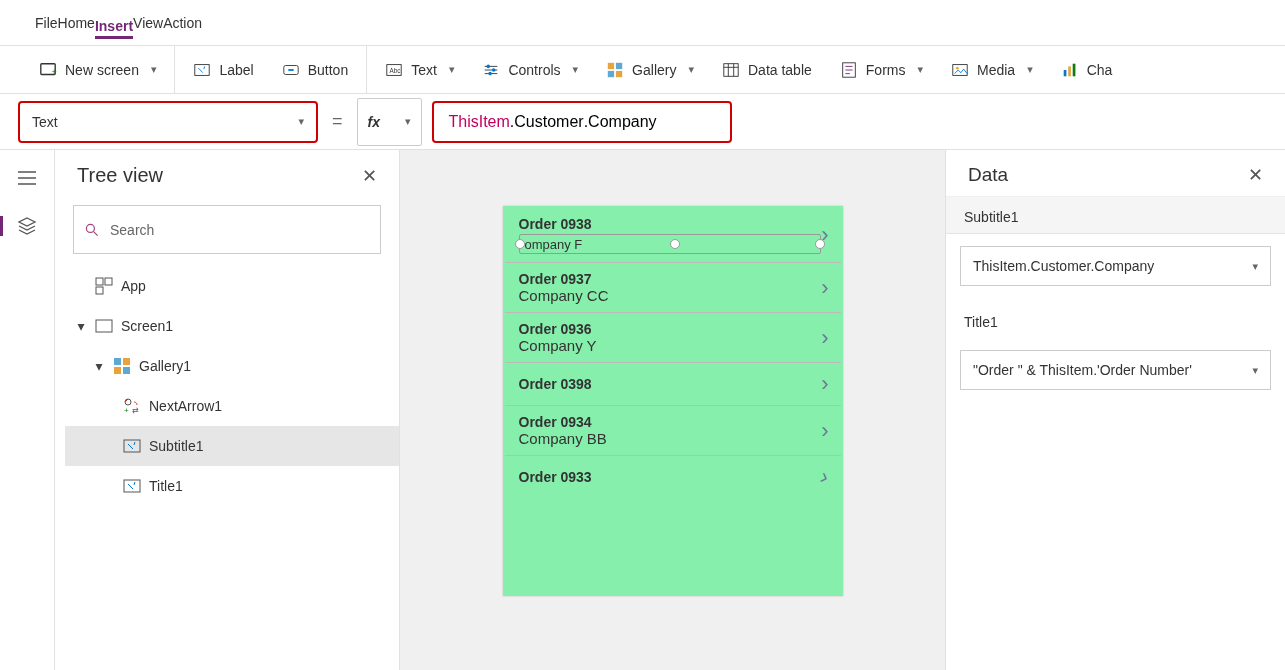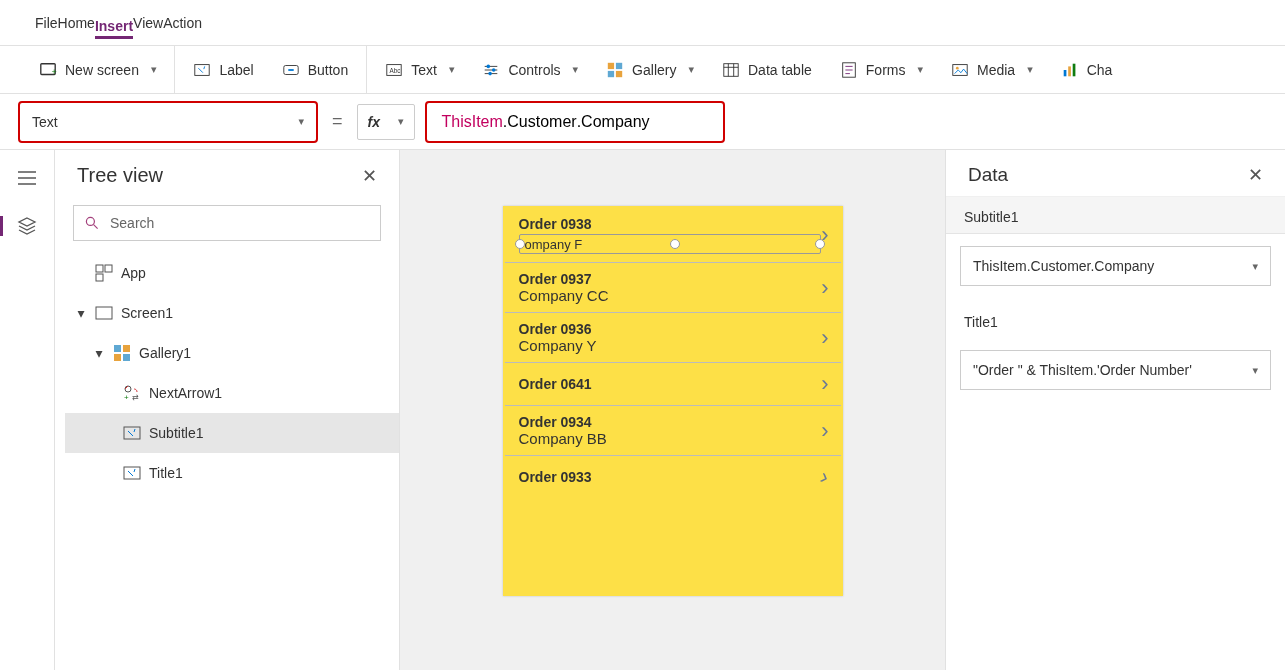--- a/index.html
+++ b/index.html
@@ -22,7 +22,7 @@
   .prop-select { width: 300px; height: 42px; border: 2px solid #d00000; border-radius: 4px; display: flex; align-items: center; justify-content: space-between; padding: 0 12px; cursor: pointer; }
   .prop-select .inner { width: 100%; display:flex; justify-content:space-between; align-items:center;}
   .eq { font-size: 18px; color: #666; padding: 0 4px; }
-  .fx-btn { display: flex; align-items: center; gap: 14px; border: 1px solid #ccc; border-radius: 2px; height: 36px; padding: 0 10px; cursor: pointer; }
+  .fx-btn { display: flex; align-items: center; gap: 21px; border: 1px solid #ccc; border-radius: 2px; height: 48px; padding: 0 10px; cursor: pointer; }
   .fx-btn .fx { font-style: italic; font-weight: 600; }
   .formula-input { border: 2px solid #d00000; border-radius: 4px; height: 42px; padding: 0 15px; display: flex; align-items: center; font-family: Consolas, monospace; font-size: 16px; width: 300px; }
   .tok-this { color: #c2005f; }

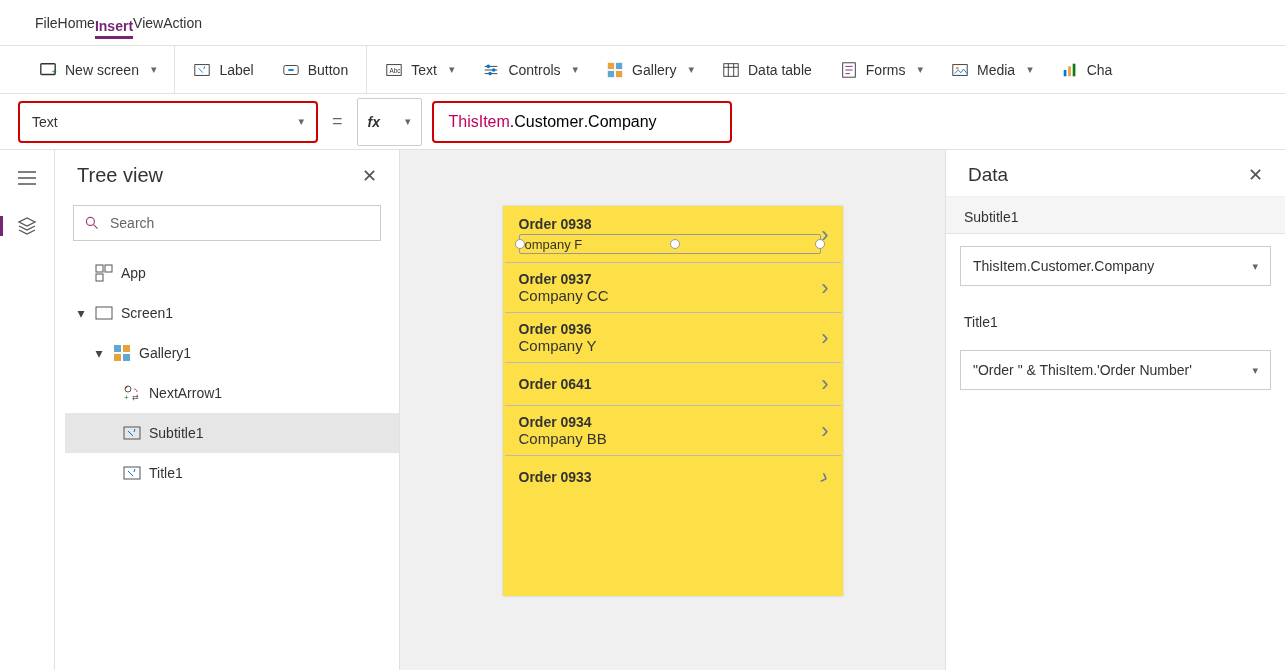--- a/index.html
+++ b/index.html
@@ -42,7 +42,7 @@
   .tv-header { display: flex; align-items: center; justify-content: space-between; padding: 14px 22px 10px; }
   .tv-header h2 { font-size: 20px; font-weight: 400; }
   .tv-close { font-size: 18px; cursor: pointer; color:#555;}
-  .tv-search { margin: 8px 18px 12px; height: 36px; border: 1px solid #ccc; display: flex; align-items: center; padding: 0 10px; gap: 10px; color: #666; }
+  .tv-search { margin: 8px 18px 12px; height: 49px; border: 1px solid #ccc; display: flex; align-items: center; padding: 0 10px; gap: 10px; color: #666; }
   .tv-search svg { width: 16px; height: 16px; }
   .tree { padding-left: 10px; }
   .tree .node { display: flex; align-items: center; gap: 8px; height: 40px; cursor: pointer; padding-left: 10px;}

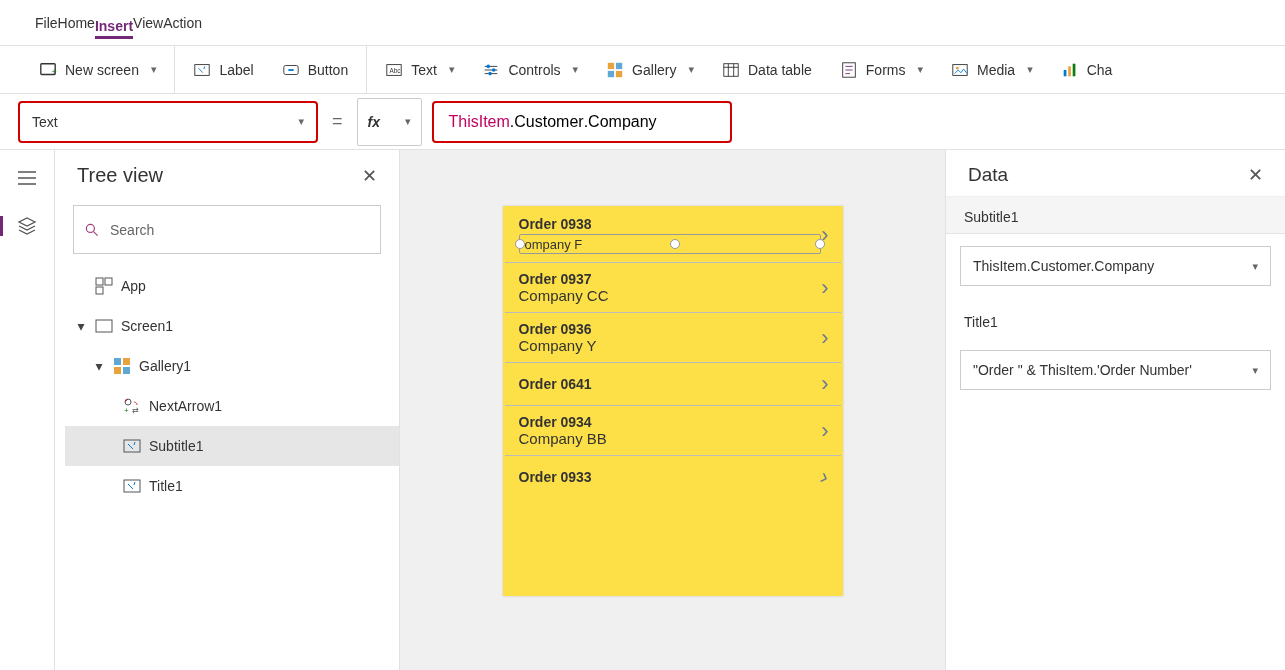--- a/index.html
+++ b/index.html
@@ -56,7 +56,7 @@
   
   
   .canvas-area { flex: 1; background: #f0f0f0; display: flex; justify-content: center; align-items: flex-start; padding-top: 56px; }
-  .device { width: 340px; height: 390px; background: #fde047; box-shadow: 0 0 2px rgba(0,0,0,.2); overflow:hidden;}
+  .device { width: 340px; height: 390px; background: #86efac; box-shadow: 0 0 2px rgba(0,0,0,.2); overflow:hidden;}
   .gallery { padding: 2px 2px; }
   .gitem { border-top: 1px solid #bbb; padding: 8px 12px 8px 14px; display: flex; align-items: center; justify-content: space-between; }
   .gitem:first-child { border-top: none; }

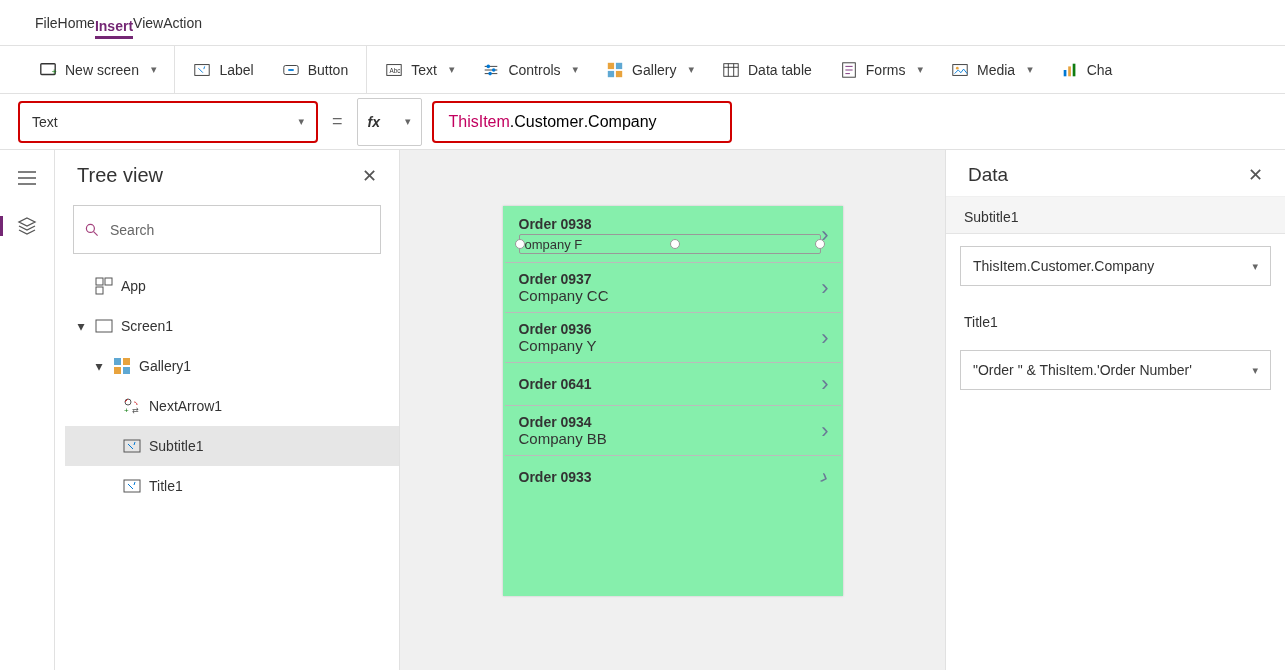--- a/index.html
+++ b/index.html
@@ -323,7 +323,7 @@
           </div>
           <div class="gitem">
             <div class="txts">
-              <div class="title">Order 0641</div>
+              <div class="title">Order 0398</div>
             </div>
             <div class="arrow">›</div>
           </div>

